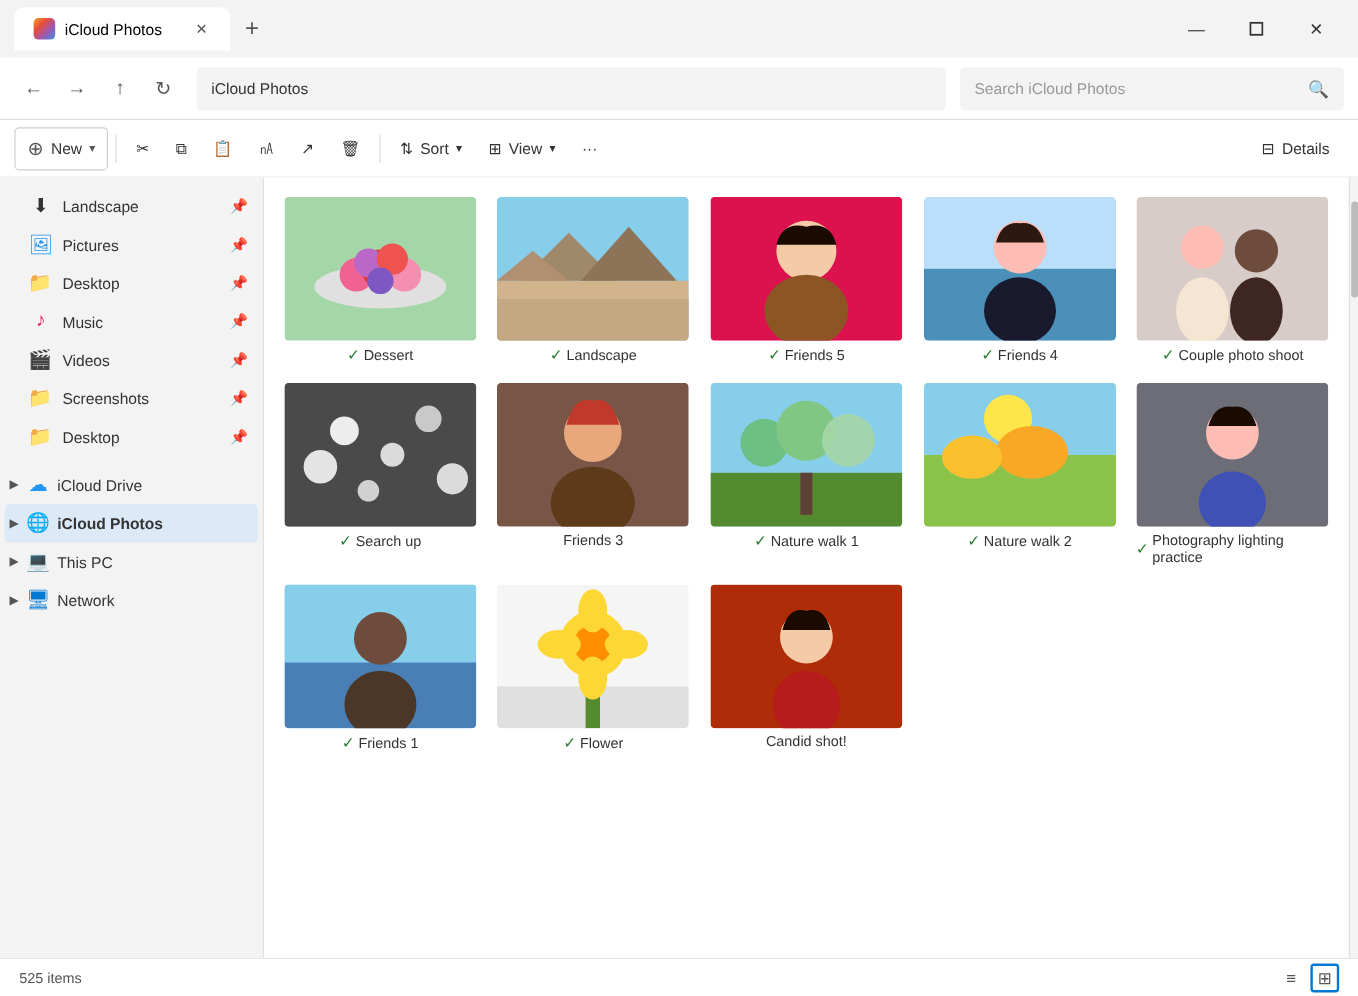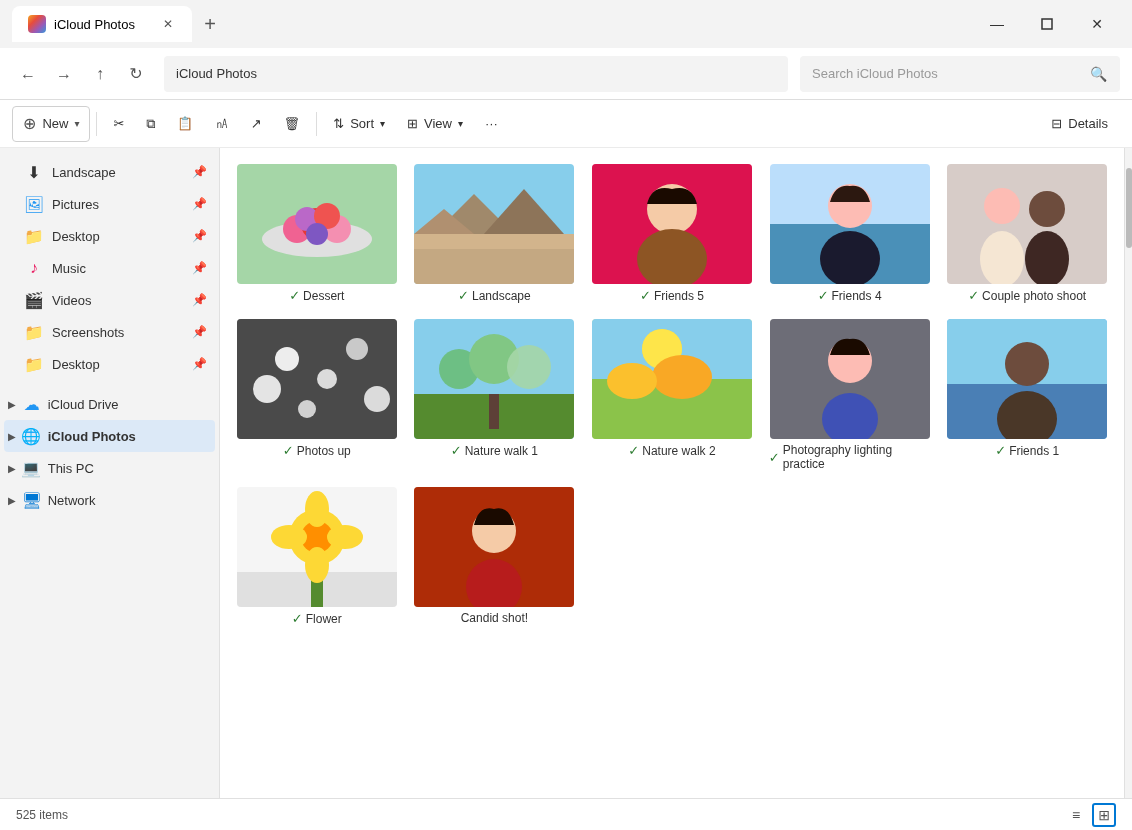--- a/index.html
+++ b/index.html
@@ -513,7 +513,7 @@
         </div>
         <div class="photo-label">
           <span class="check-icon">✓</span>
-          <span>Photos up</span>
+          <span>Search up</span>
         </div>
       </div>
 

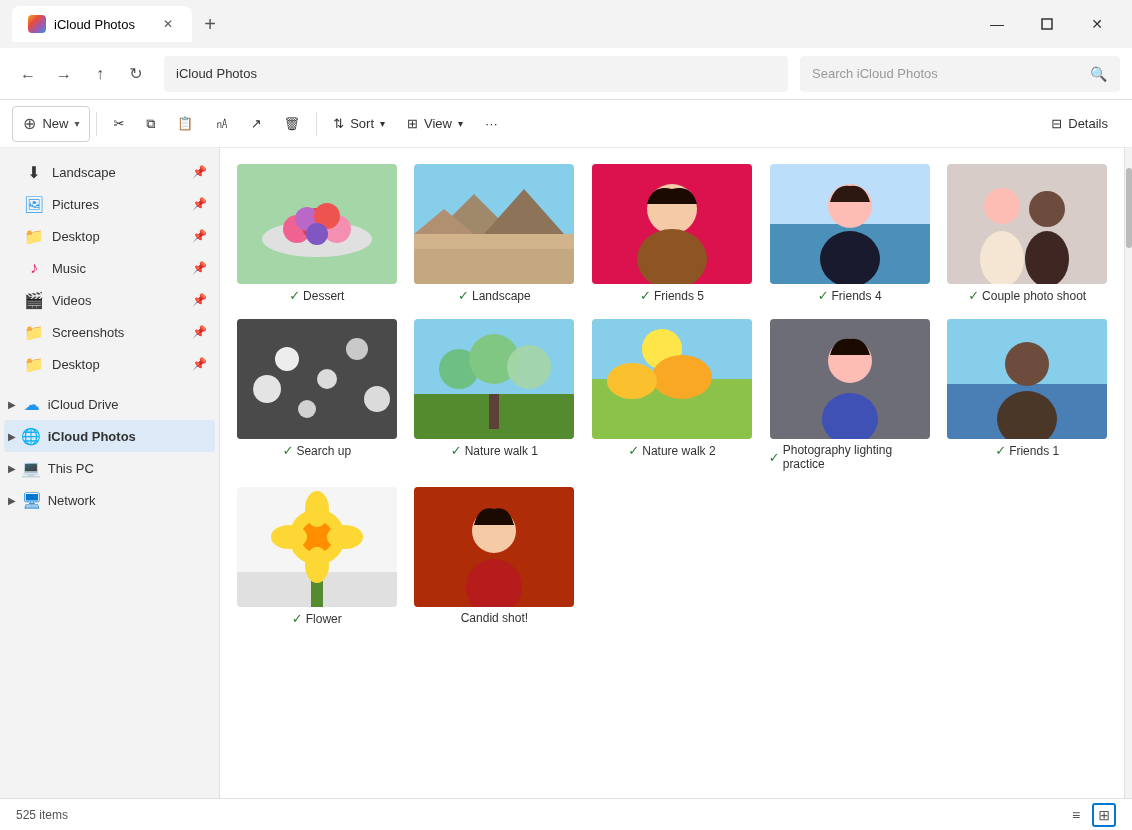--- a/index.html
+++ b/index.html
@@ -517,6 +517,19 @@
         </div>
       </div>
 
+      <div class="photo-item">
+        <div class="photo-thumb">
+          <svg viewBox="0 0 160 120" xmlns="http://www.w3.org/2000/svg">
+            <rect width="160" height="120" fill="#795548"></rect>
+            <circle cx="80" cy="42" r="24" fill="#e8a87c"></circle>
+            <ellipse cx="80" cy="100" rx="35" ry="30" fill="#5d3a1a"></ellipse>
+            <path d="M58,35 Q65,10 80,15 Q95,10 102,35" fill="#c0392b"></path>
+          </svg>
+        </div>
+        <div class="photo-label">
+          <span>Friends 3</span>
+        </div>
+      </div>
 
       <div class="photo-item">
         <div class="photo-thumb">

